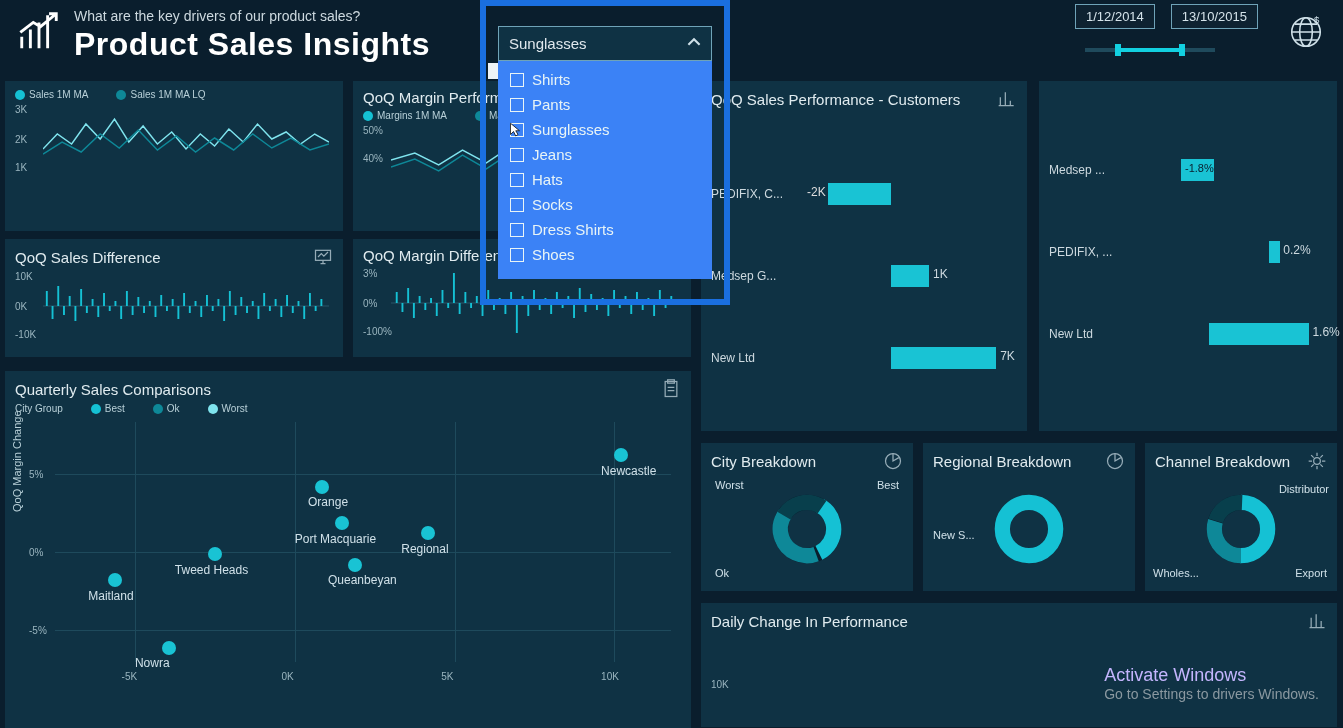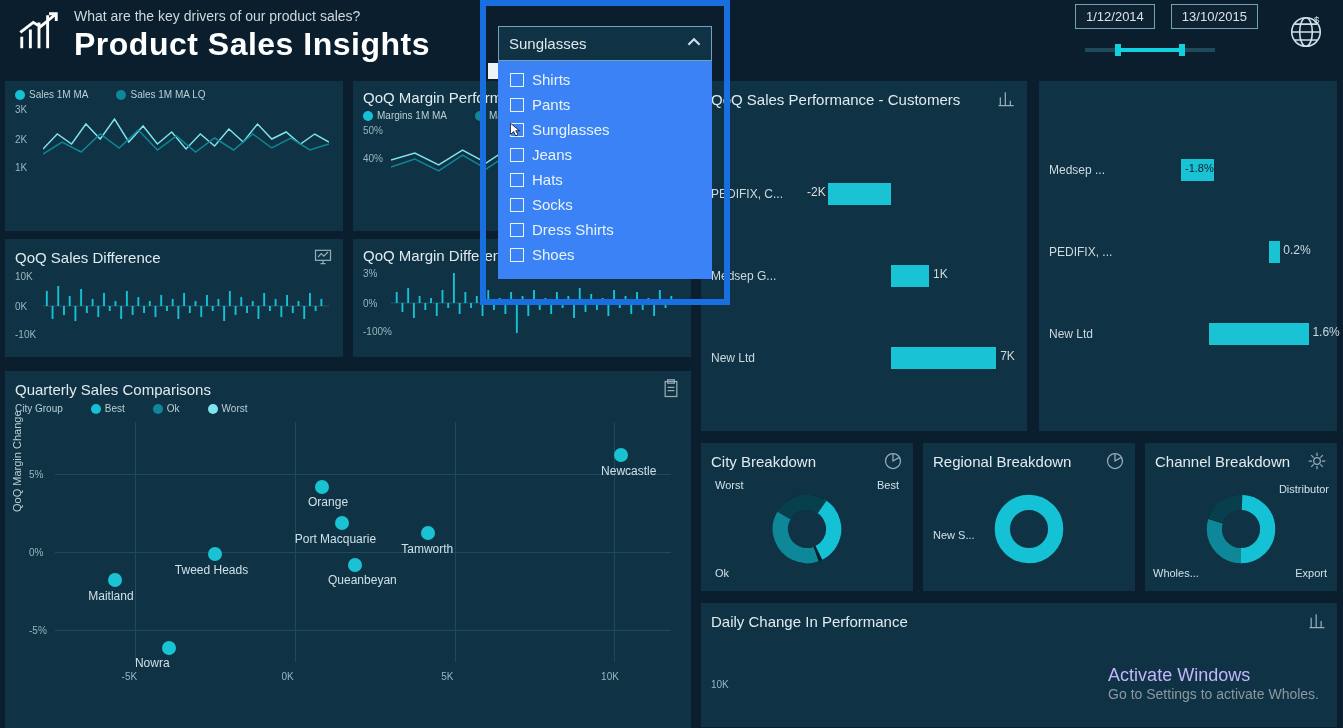--- a/index.html
+++ b/index.html
@@ -523,7 +523,7 @@
       <div class="pt" style="left:48%; top:36%;"></div>
         <div class="pt-lbl" style="left:42%; top:42%;">Port Macquarie</div>
       <div class="pt" style="left:61%; top:40%;"></div>
-        <div class="pt-lbl" style="left:58%; top:46%;">Tamworth</div>
+        <div class="pt-lbl" style="left:58%; top:46%;">Regional</div>
       <div class="pt" style="left:29%; top:48%;"></div>
         <div class="pt-lbl" style="left:24%; top:54%;">Tweed Heads</div>
       <div class="pt" style="left:50%; top:52%;"></div>

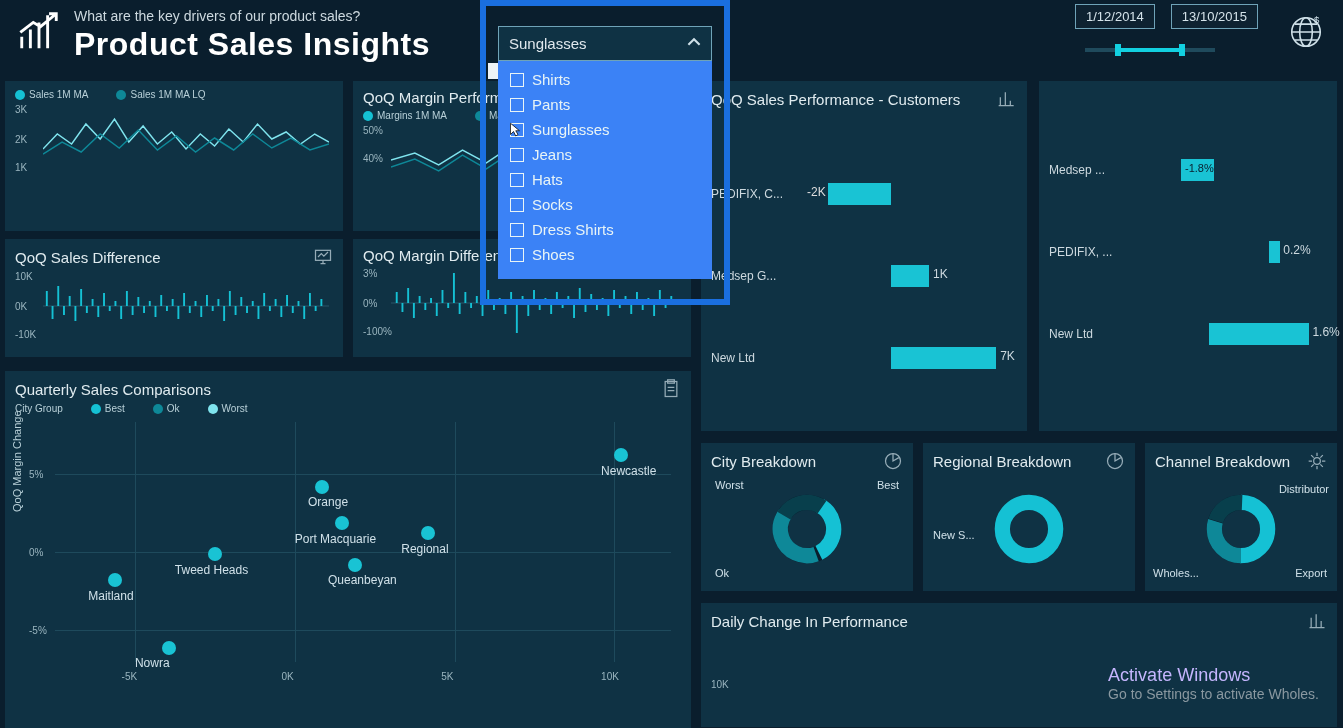--- a/index.html
+++ b/index.html
@@ -609,7 +609,7 @@
 
 <div class="watermark">
   <div class="wm-title">Activate Windows</div>
-  <div>Go to Settings to activate Wholes.</div>
+  <div>Go to Settings to drivers Windows.</div>
 </div>
 
 </body></html>

